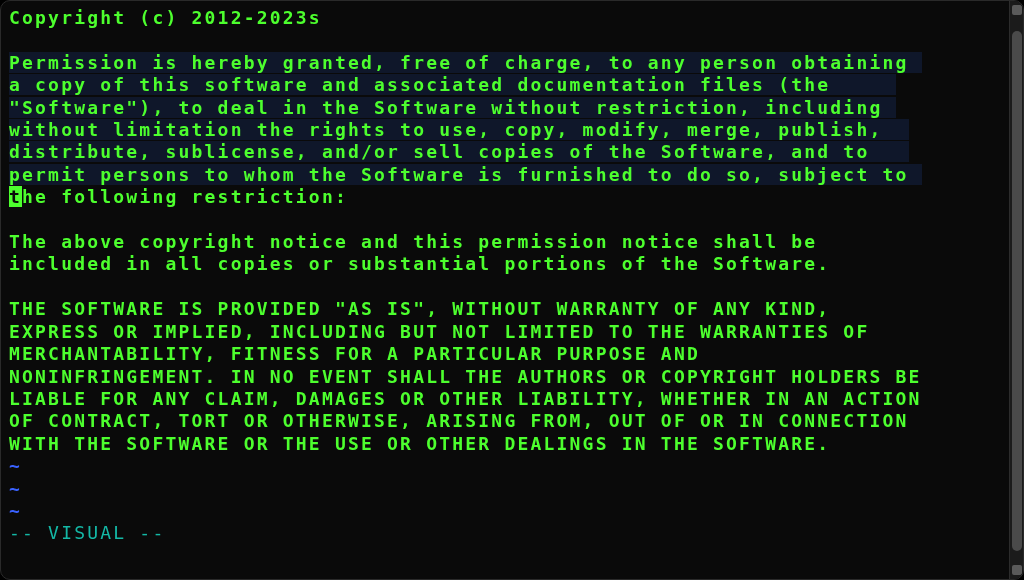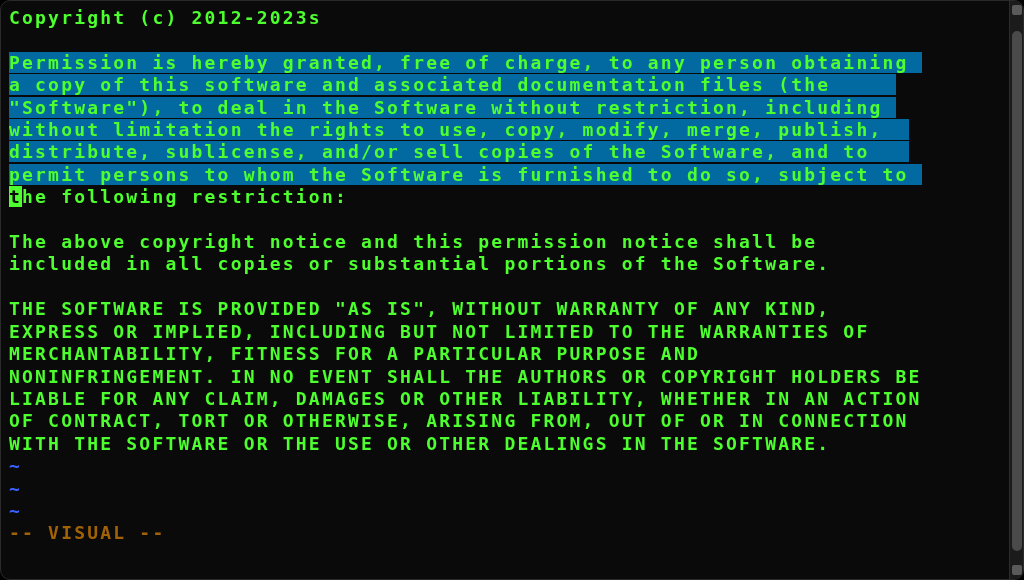--- a/index.html
+++ b/index.html
@@ -36,7 +36,7 @@
     font-weight: 600;
   }
   .sel {
-    background: #0369a1;
+    background: #0f172a;
     color: #4dff2e;
   }
   .cursor {

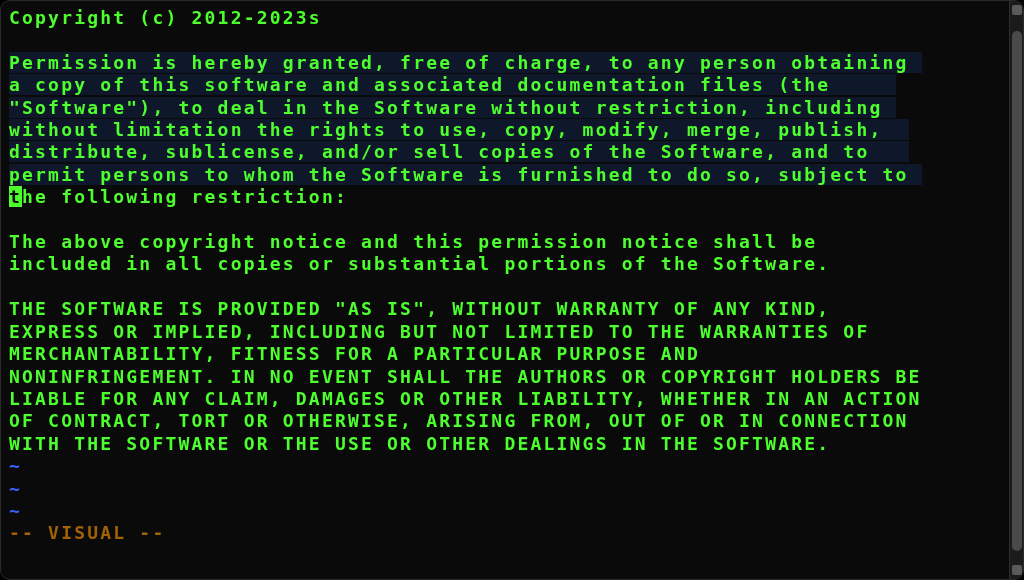--- a/index.html
+++ b/index.html
@@ -47,8 +47,8 @@
     color: #3a62ff;
   }
   .status {
-    color: #a16207;
-    font-weight: 700;
+    color: #14b8a6;
+    font-weight: 400;
   }
   .scrollbar {
     position: absolute;

